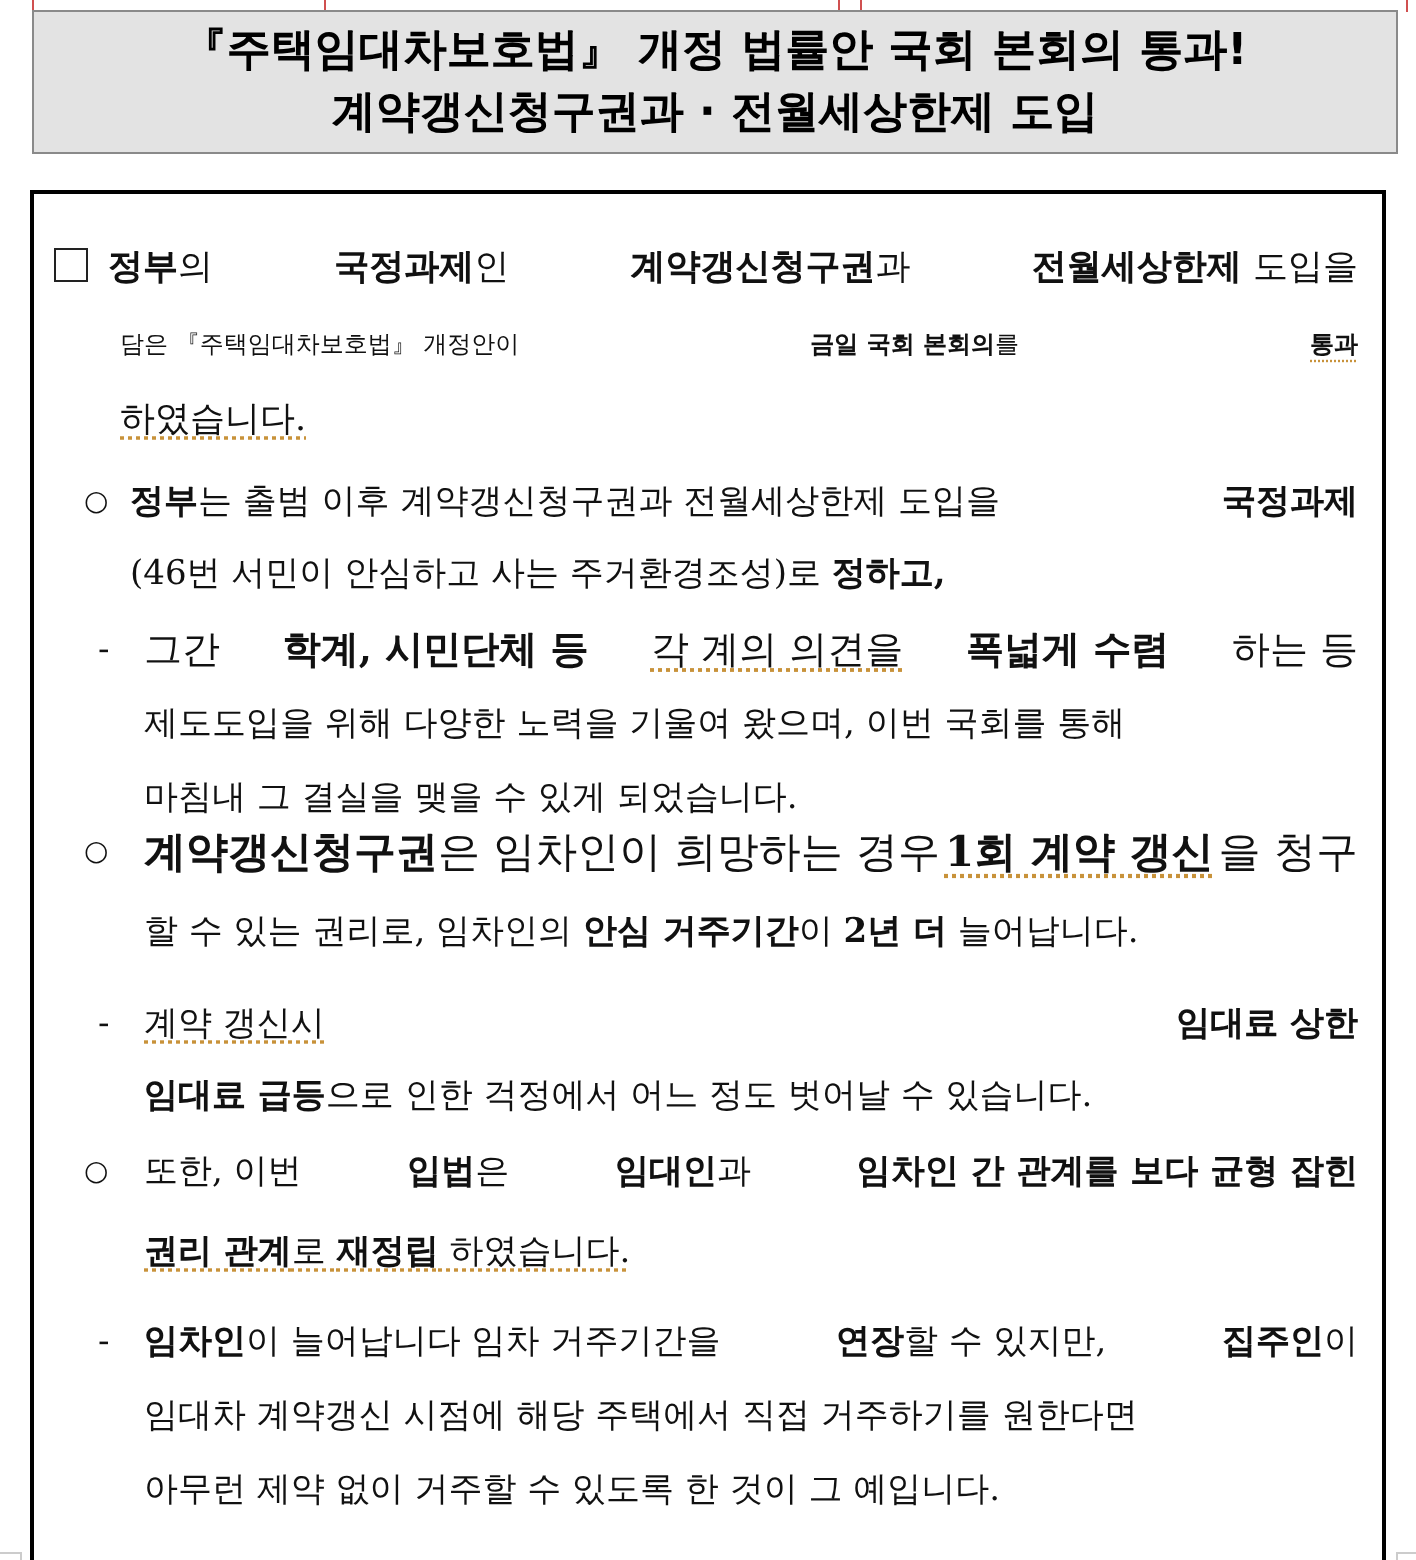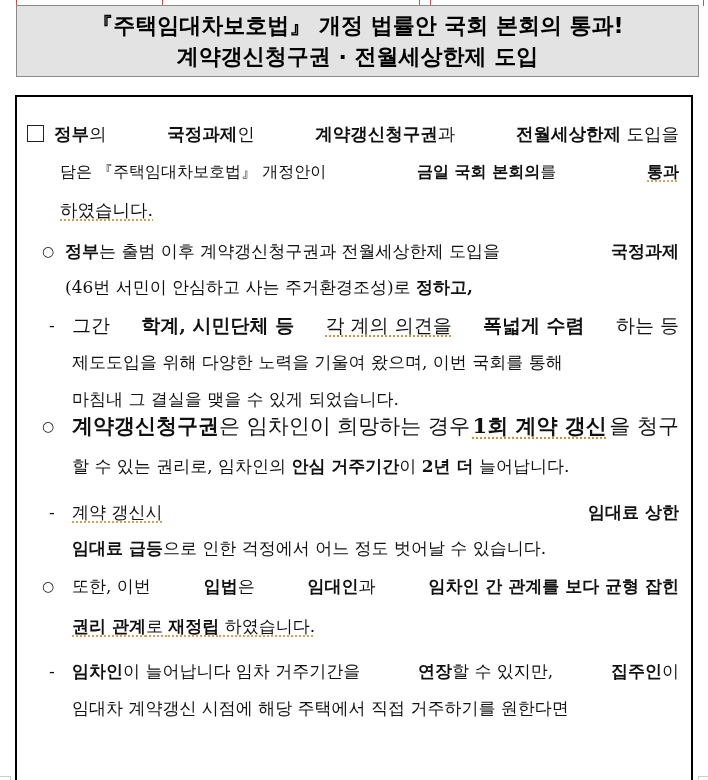--- a/index.html
+++ b/index.html
@@ -25,7 +25,7 @@
 
 <div class="title-box">
   <div>『주택임대차보호법』 개정 법률안 국회 본회의 통과!</div>
-  <div>계약갱신청구권 · 전월세상한제 도입</div>
+  <div>계약갱신청구권과 · 전월세상한제 도입</div>
 </div>
 
 <div class="content-box">

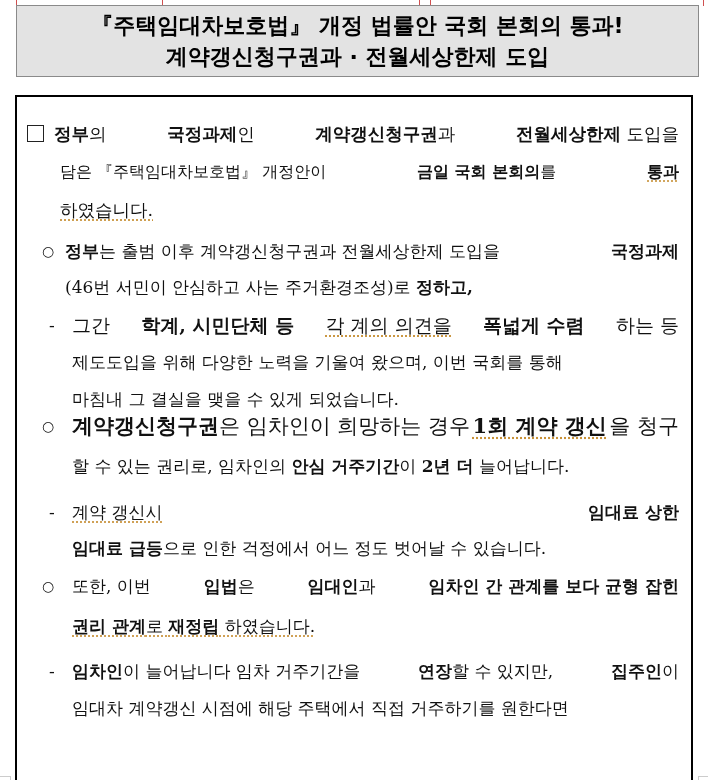--- a/index.html
+++ b/index.html
@@ -36,7 +36,7 @@
     <span><b>계약갱신청구권</b><span>과 </span></span>
     <span><b>전월세상한제</b><span> 도입을</span></span>
   </div>
-  <div class="line just" style="left:43px; right:12px; top:56px; font-size:16px; line-height:38px;">
+  <div class="line just" style="left:43px; right:12px; top:56px; font-size:12px; line-height:38px;">
     <span>담은 『주택임대차보호법』 개정안이 </span>
     <span><b>금일 국회 본회의</b><span>를 </span></span>
     <b class="sq">통과</b>

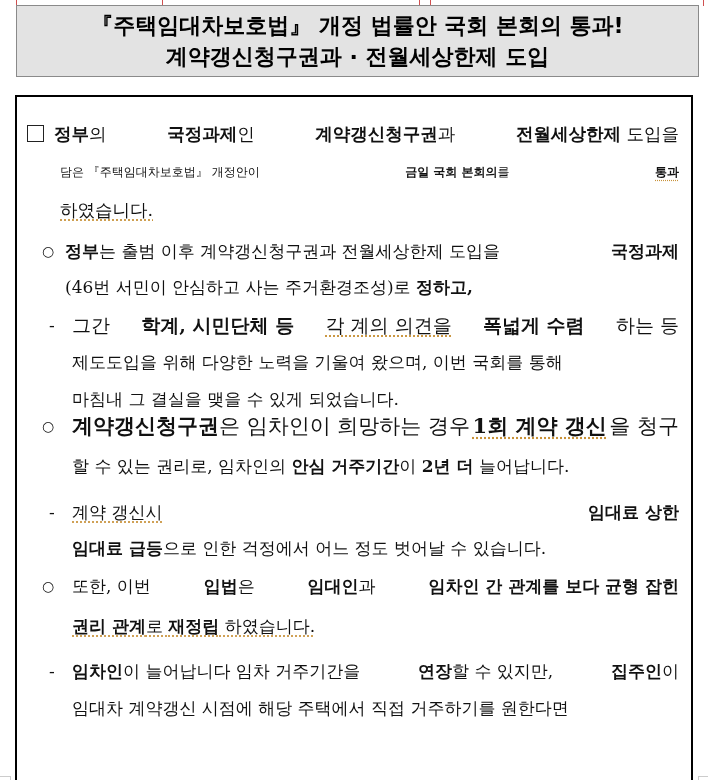--- a/index.html
+++ b/index.html
@@ -108,6 +108,9 @@
   <div class="line" style="left:55px; top:592px; font-size:17px; line-height:38px;">
     <span>임대차 계약갱신 시점에 해당 주택에서 직접 거주하기를 원한다면</span>
   </div>
+  <div class="line" style="left:55px; top:629px; font-size:17px; line-height:38px;">
+    <span>아무런 제약 없이 거주할 수 있도록 한 것이 그 예입니다.</span>
+  </div>
 </div>
 
 <div class="corner" style="left:0; top:776px; border-right:1px solid #ccc;"></div>

